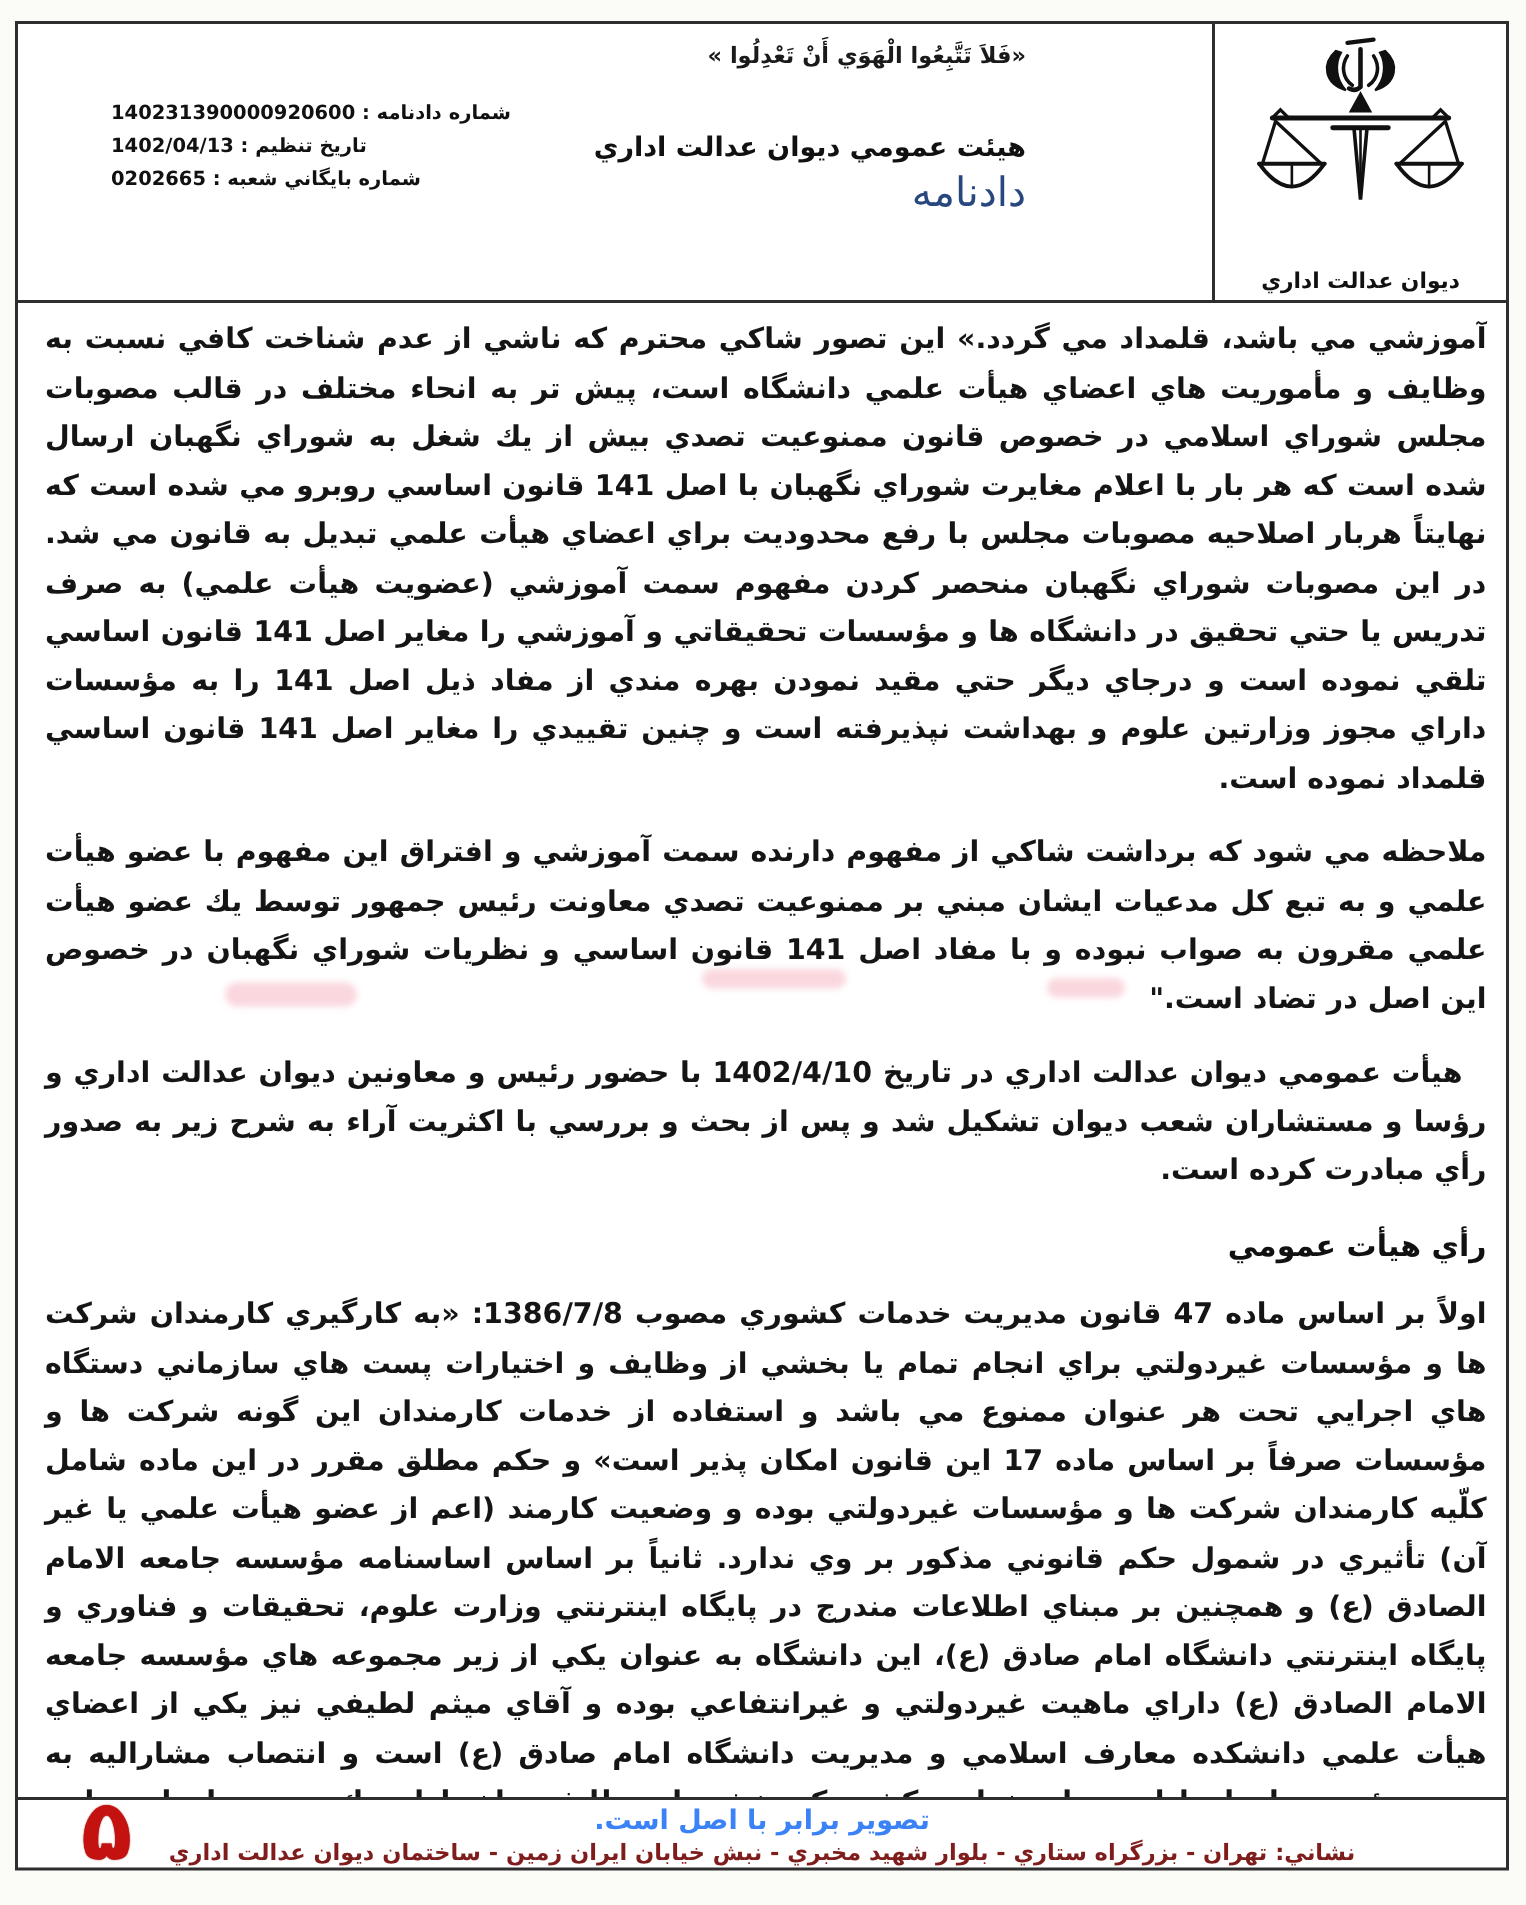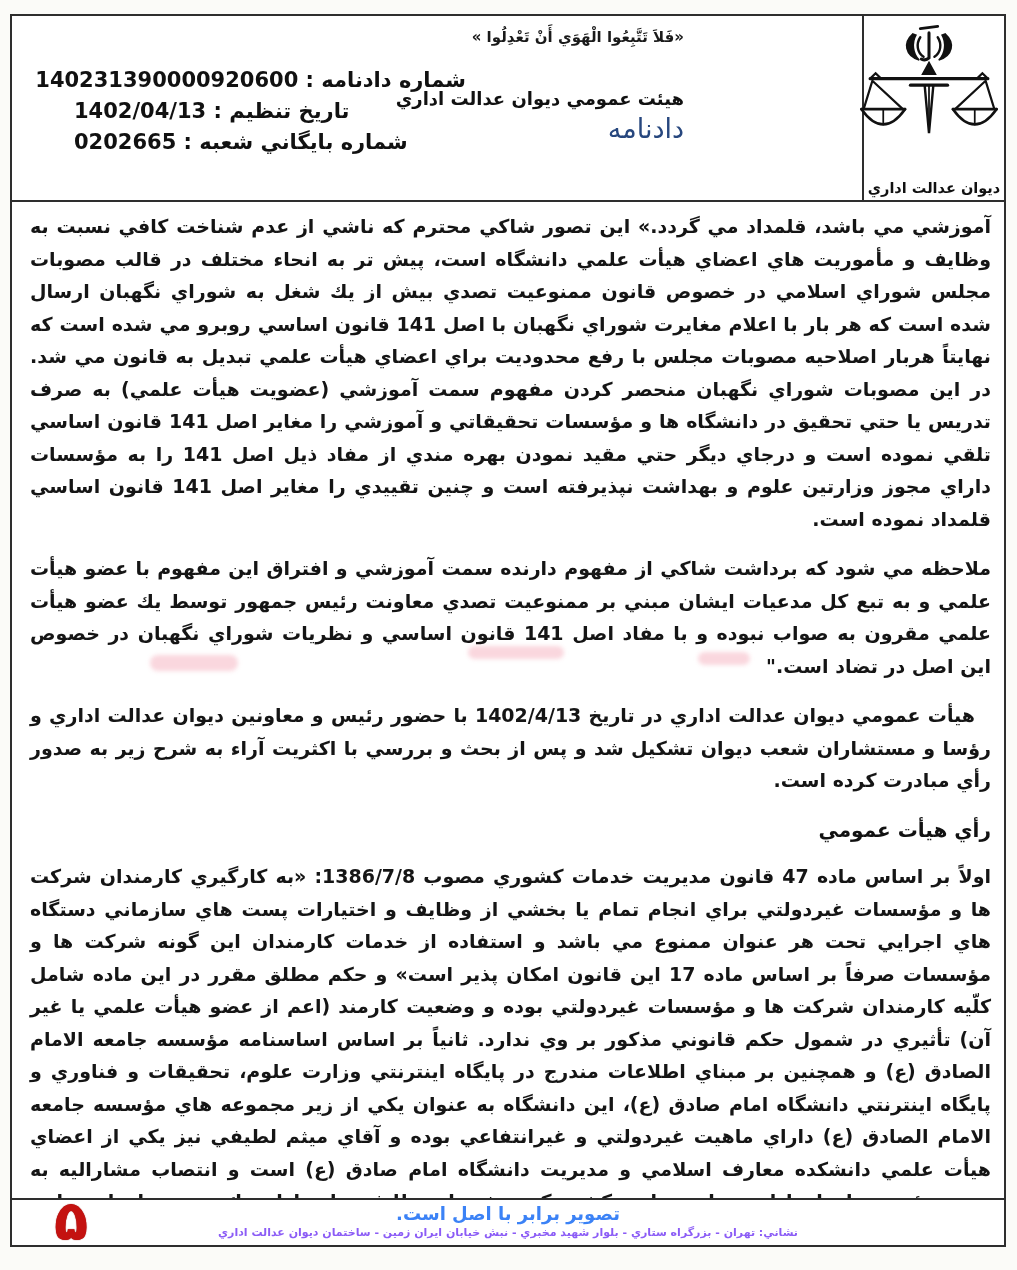--- a/index.html
+++ b/index.html
@@ -43,7 +43,7 @@
     text-align: left;
     direction: rtl;
     font-weight: bold;
-    font-size: 21px;
+    font-size: 13px;
     color: #111;
   }
   .h-meta .meta-line { margin-bottom: 7px; white-space: nowrap; text-align: left; }

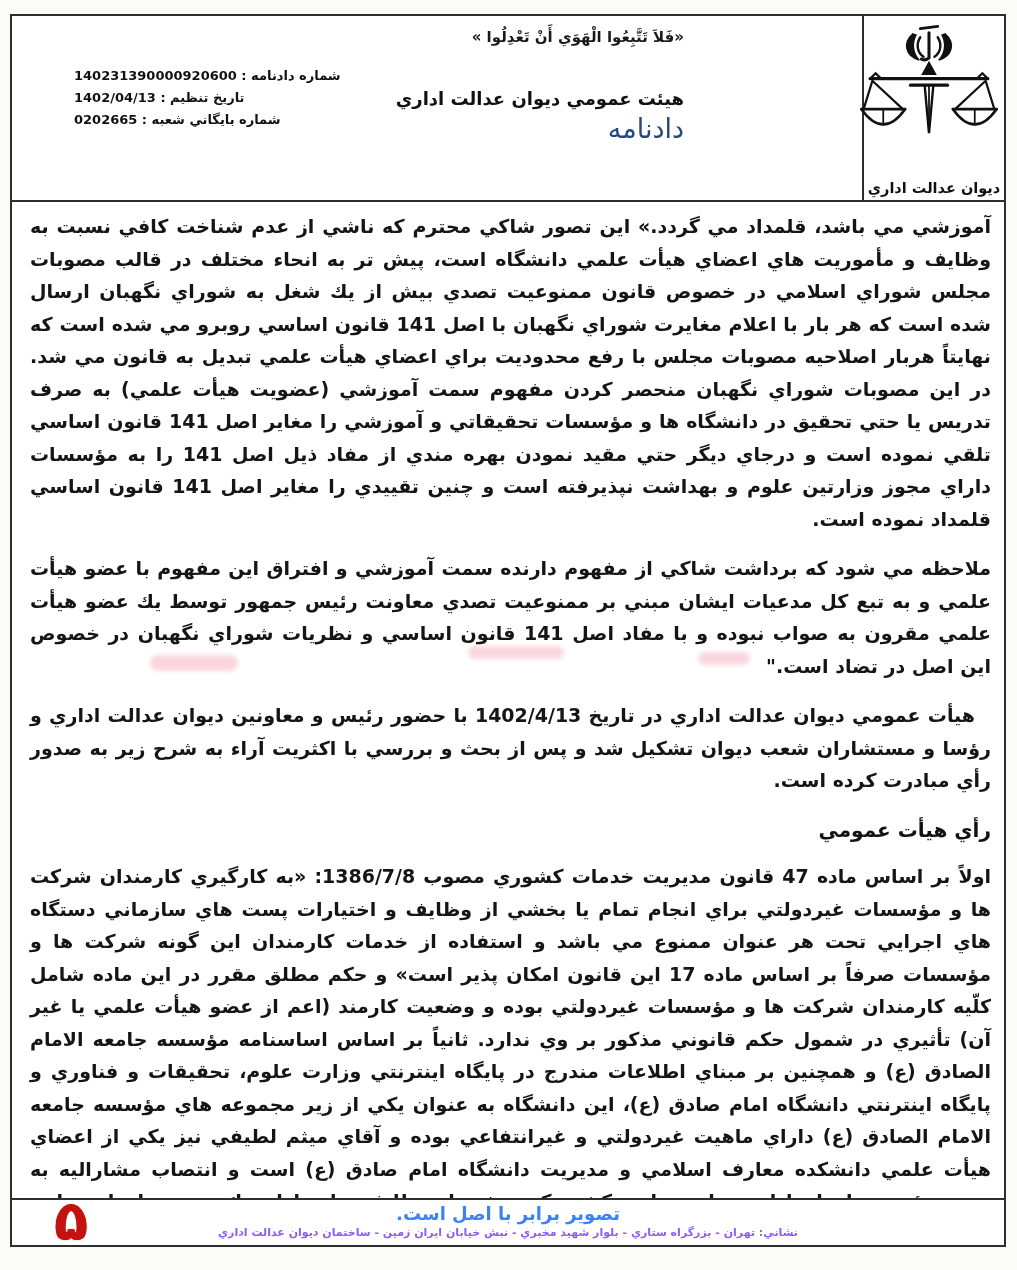--- a/index.html
+++ b/index.html
@@ -82,7 +82,7 @@
     top: 0;
     left: auto;
     right: 0;
-    width: 142px;
+    width: 196px;
     height: 100%;
     border-left: 2px solid #2e2e2e;
     text-align: center;

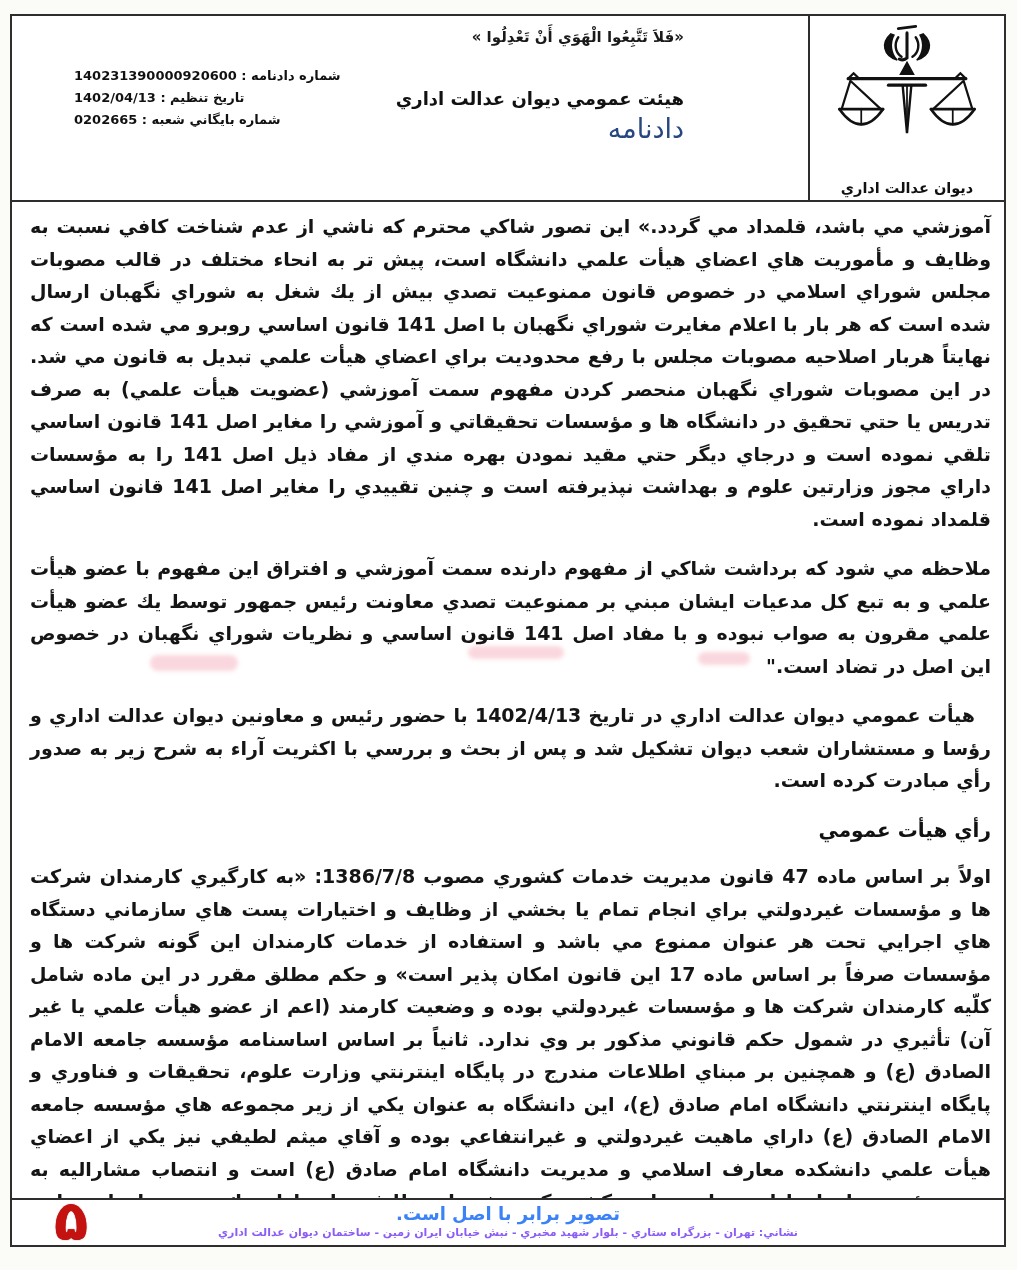--- a/index.html
+++ b/index.html
@@ -221,7 +221,7 @@
     <div class="doc-body">
       <p class="para">آموزشي مي باشد، قلمداد مي گردد.» اين تصور شاكي محترم كه ناشي از عدم شناخت كافي نسبت به وظايف و مأموريت هاي اعضاي هيأت علمي دانشگاه است، پيش تر به انحاء مختلف در قالب مصوبات مجلس شوراي اسلامي در خصوص قانون ممنوعيت تصدي بيش از يك شغل به شوراي نگهبان ارسال شده است كه هر بار با اعلام مغايرت شوراي نگهبان با اصل 141 قانون اساسي روبرو مي شده است كه نهايتاً هربار اصلاحيه مصوبات مجلس با رفع محدوديت براي اعضاي هيأت علمي تبديل به قانون مي شد. در اين مصوبات شوراي نگهبان منحصر كردن مفهوم سمت آموزشي (عضويت هيأت علمي) به صرف تدريس يا حتي تحقيق در دانشگاه ها و مؤسسات تحقيقاتي و آموزشي را مغاير اصل 141 قانون اساسي تلقي نموده است و درجاي ديگر حتي مقيد نمودن بهره مندي از مفاد ذيل اصل 141 را به مؤسسات داراي مجوز وزارتين علوم و بهداشت نپذيرفته است و چنين تقييدي را مغاير اصل 141 قانون اساسي قلمداد نموده است.</p>
       <p class="para">ملاحظه مي شود كه برداشت شاكي از مفهوم دارنده سمت آموزشي و افتراق اين مفهوم با عضو هيأت علمي و به تبع كل مدعيات ايشان مبني بر ممنوعيت تصدي معاونت رئيس جمهور توسط يك عضو هيأت علمي مقرون به صواب نبوده و با مفاد اصل 141 قانون اساسي و نظريات شوراي نگهبان در خصوص اين اصل در تضاد است."</p>
-      <p class="para indented">هيأت عمومي ديوان عدالت اداري در تاريخ 1402/4/13 با حضور رئيس و معاونين ديوان عدالت اداري و رؤسا و مستشاران شعب ديوان تشكيل شد و پس از بحث و بررسي با اكثريت آراء به شرح زير به صدور رأي مبادرت كرده است.</p>
+      <p class="para indented">هيأت عمومي ديوان عدالت اداري در تاريخ 1402/4/10 با حضور رئيس و معاونين ديوان عدالت اداري و رؤسا و مستشاران شعب ديوان تشكيل شد و پس از بحث و بررسي با اكثريت آراء به شرح زير به صدور رأي مبادرت كرده است.</p>
       <div class="ruling-heading">رأي هيأت عمومي</div>
       <p class="para">اولاً بر اساس ماده 47 قانون مديريت خدمات كشوري مصوب 1386/7/8: «به كارگيري كارمندان شركت ها و مؤسسات غيردولتي براي انجام تمام يا بخشي از وظايف و اختيارات پست هاي سازماني دستگاه هاي اجرايي تحت هر عنوان ممنوع مي باشد و استفاده از خدمات كارمندان اين گونه شركت ها و مؤسسات صرفاً بر اساس ماده 17 اين قانون امكان پذير است» و حكم مطلق مقرر در اين ماده شامل كلّيه كارمندان شركت ها و مؤسسات غيردولتي بوده و وضعيت كارمند (اعم از عضو هيأت علمي يا غير آن) تأثيري در شمول حكم قانوني مذكور بر وي ندارد. ثانياً بر اساس اساسنامه مؤسسه جامعه الامام الصادق (ع) و همچنين بر مبناي اطلاعات مندرج در پايگاه اينترنتي وزارت علوم، تحقيقات و فناوري و پايگاه اينترنتي دانشگاه امام صادق (ع)، اين دانشگاه به عنوان يكي از زير مجموعه هاي مؤسسه جامعه الامام الصادق (ع) داراي ماهيت غيردولتي و غيرانتفاعي بوده و آقاي ميثم لطيفي نيز يكي از اعضاي هيأت علمي دانشكده معارف اسلامي و مديريت دانشگاه امام صادق (ع) است و انتصاب مشاراليه به سمت رئيس سازمان اداري و استخدامي كشور كه بخشي از وظايف و اختيارات يك پست سازماني را بر عهده دارد، مصداق به كارگيري كارمند يك مؤسسه غيردولتي براي انجام بخشي از</p>
     </div>

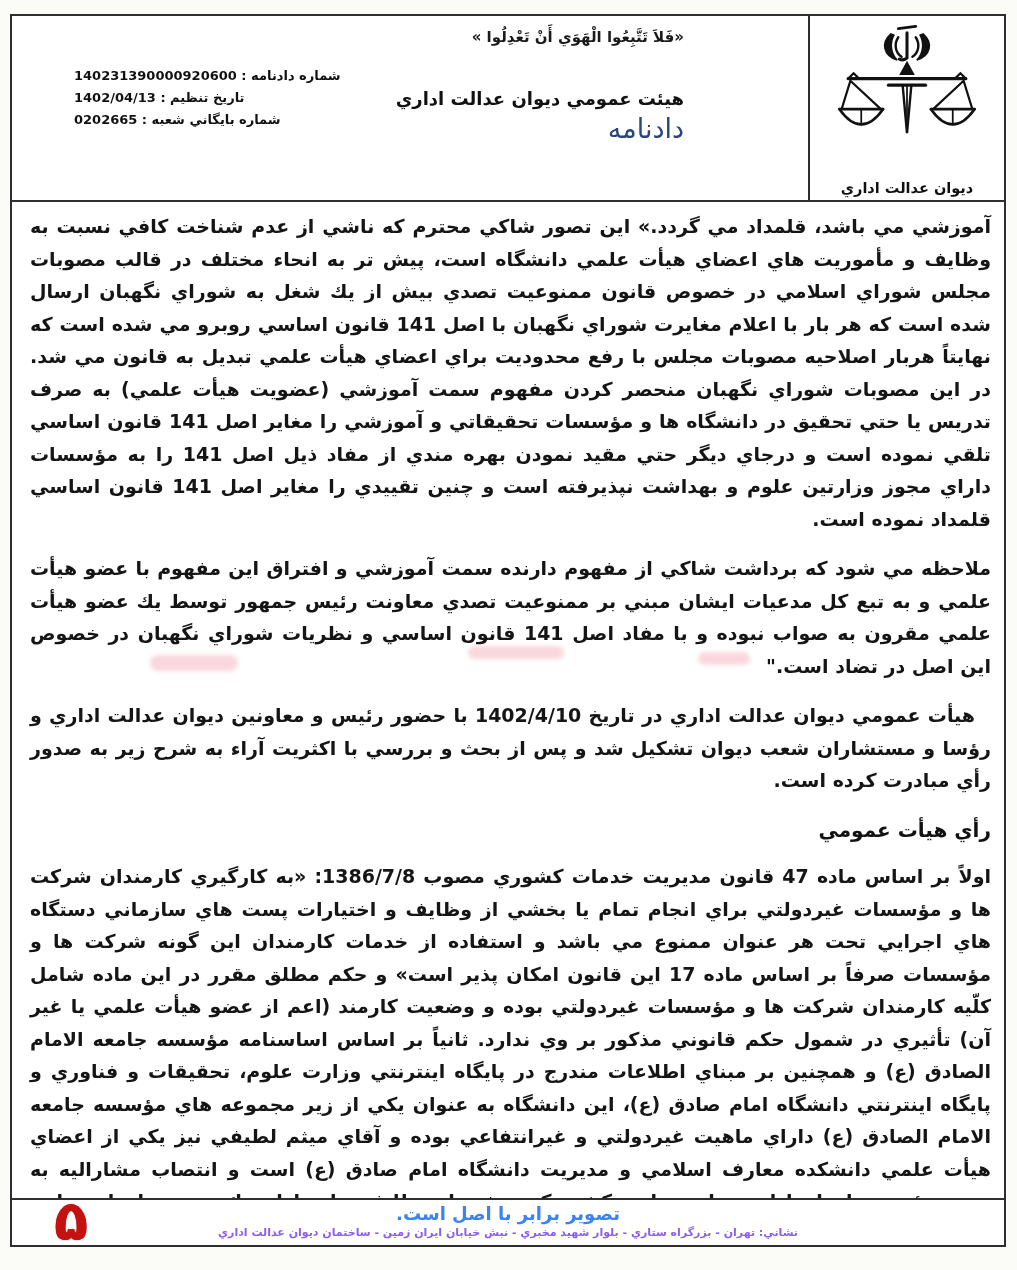--- a/index.html
+++ b/index.html
@@ -135,9 +135,9 @@
   }
   .addr-line {
     margin-top: 2px;
-    font-size: 11px;
-    font-weight: bold;
-    color: #8b5cf6;
+    font-size: 15px;
+    font-weight: bold;
+    color: #7f1d1d;
   }
   .page-num {
     position: absolute;

